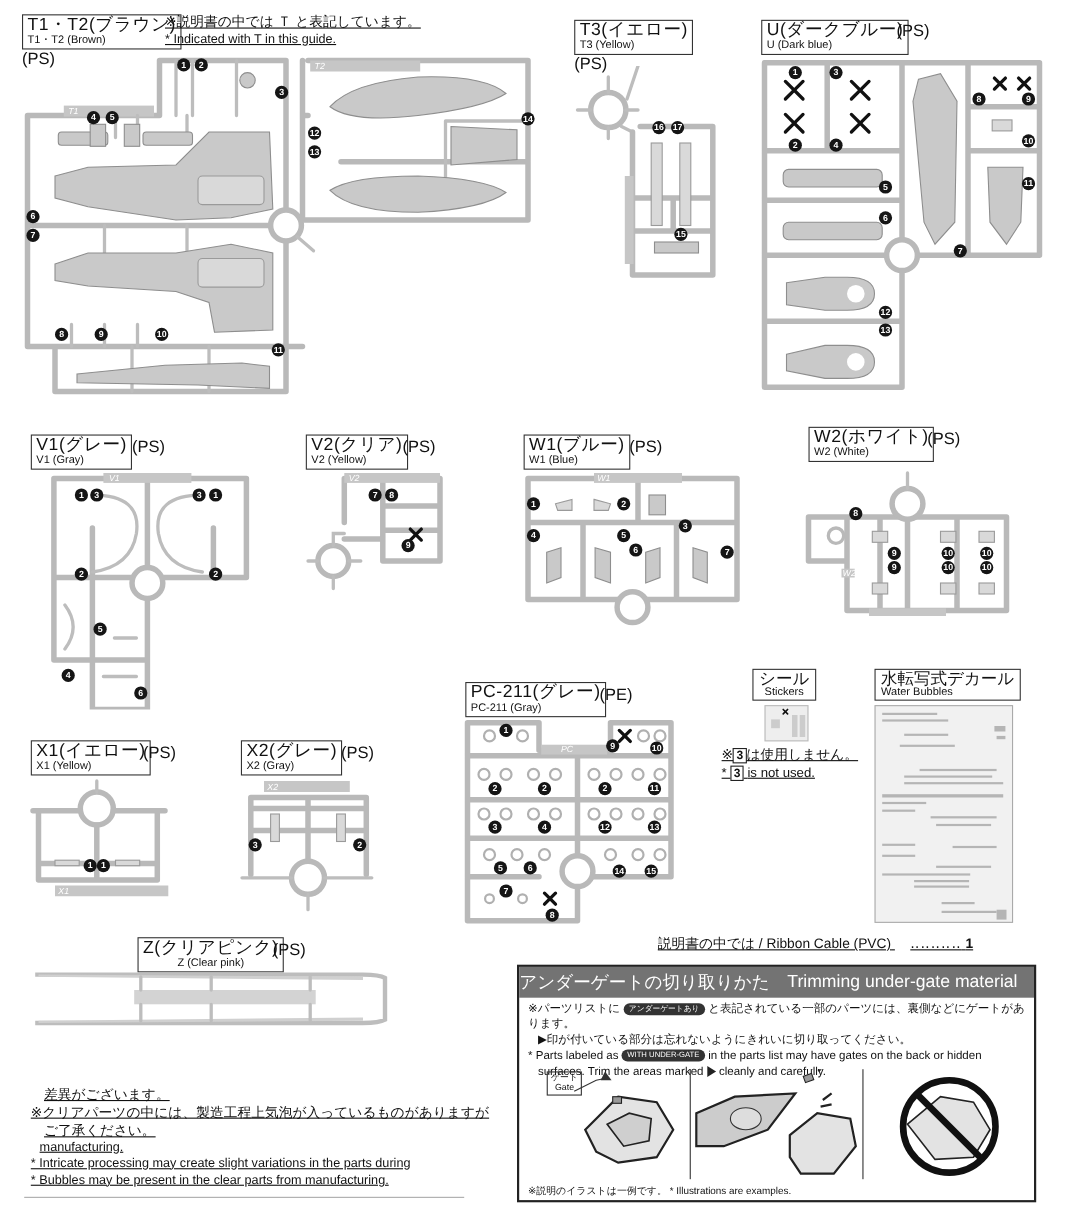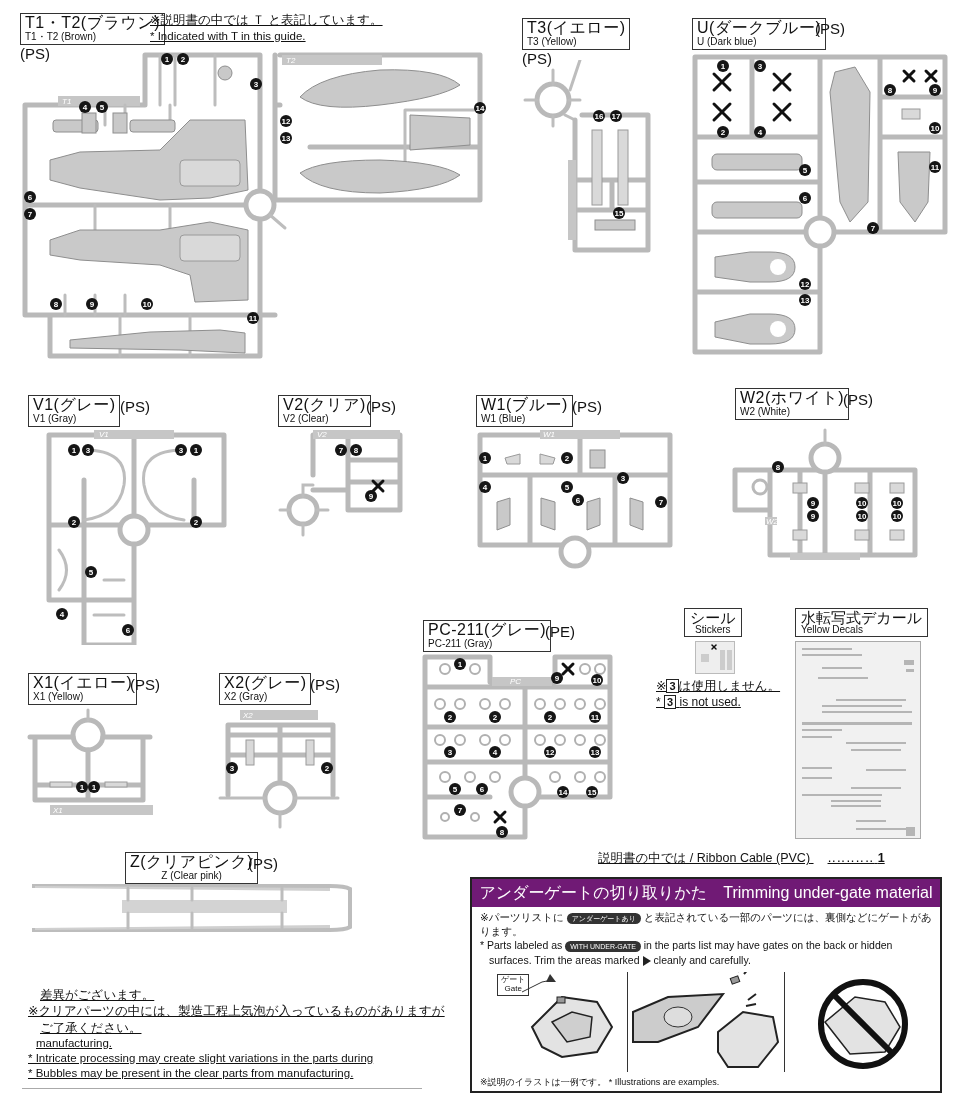--- a/index.html
+++ b/index.html
@@ -315,7 +315,7 @@
 
 <div class="label-box" style="left:278px;top:395px;">
   <span class="jp">V2(クリア)</span>
-  <span class="en">V2 (Clear)</span>
+  <span class="en">V2 (Yellow)</span>
 </div>
 <div class="ps" style="left:366px;top:398px;">(PS)</div>
 <div class="sprue" style="left:278px;top:430px;">

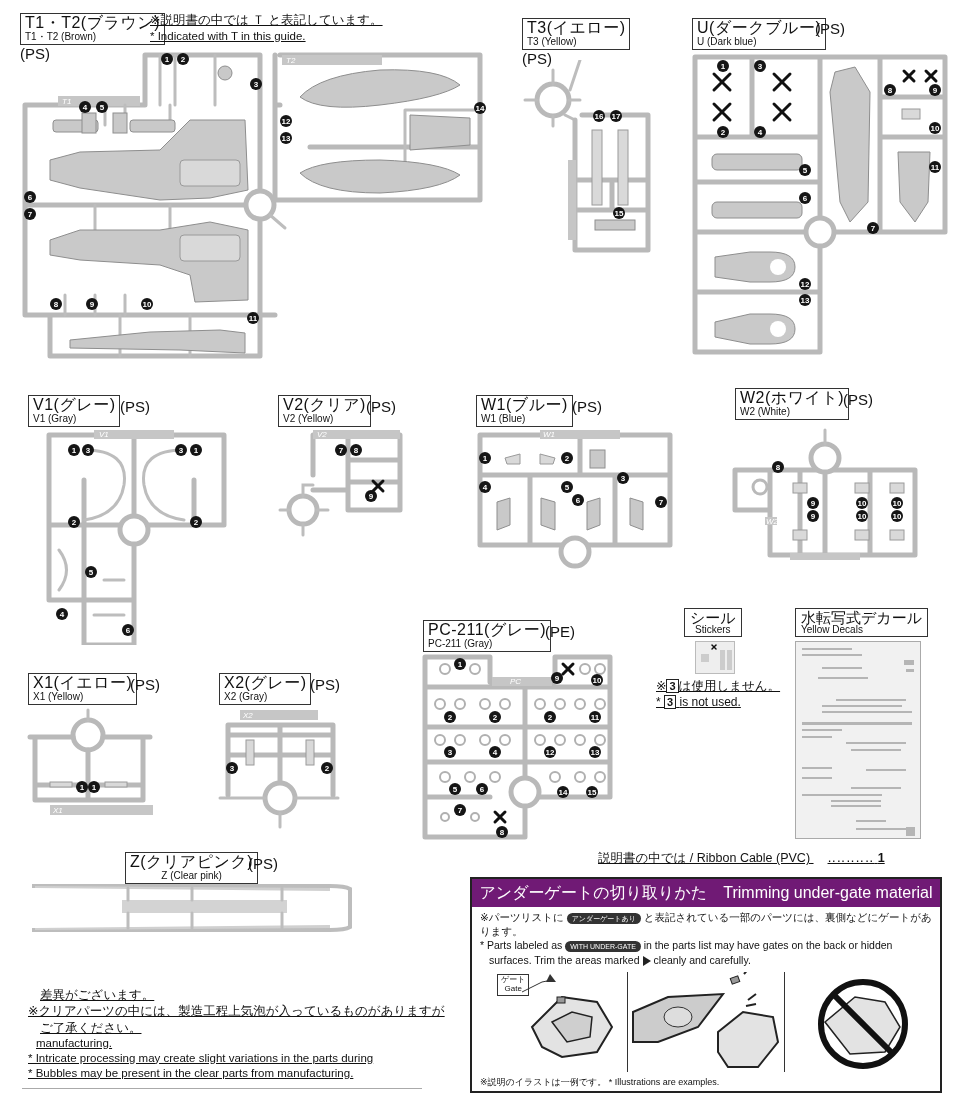--- a/index.html
+++ b/index.html
@@ -586,7 +586,7 @@
 
 <div class="abs mini-box" style="left:795px;top:608px;text-align:left;">
   <div style="font-size:15px;">水転写式デカール</div>
-  <div style="font-size:10px;">Yellow Decals</div>
+  <div style="font-size:10px;">Water Bubbles</div>
 </div>
 <div class="abs" style="left:795px;top:641px;width:126px;height:198px;background:#f1f1f1;border:1.5px solid #aaa;">
   <svg width="126" height="198">

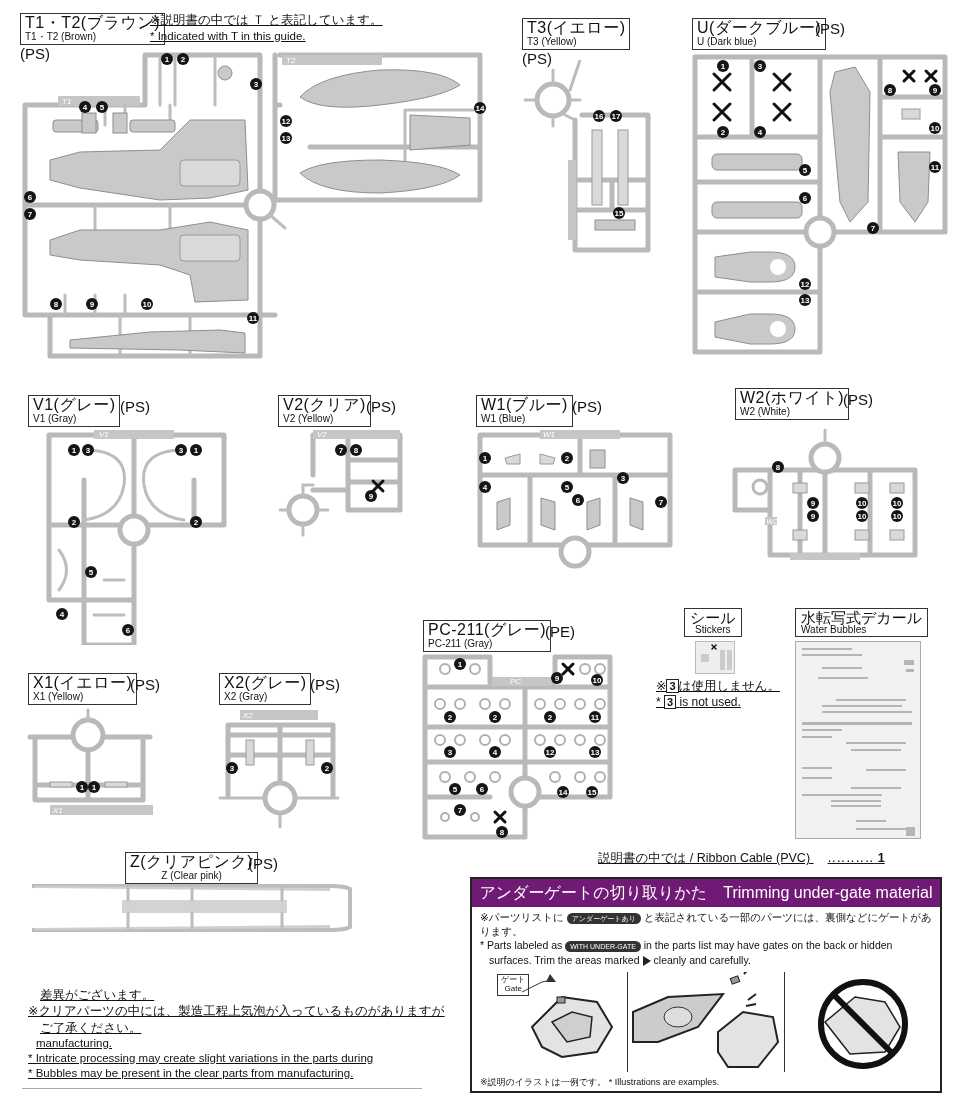--- a/index.html
+++ b/index.html
@@ -23,7 +23,7 @@
   .num text { fill: #fff; font-size: 8px; font-weight: bold; text-anchor: middle; dominant-baseline: central; font-family: "Liberation Sans", sans-serif; }
   .xmark { stroke: #111; stroke-width: 3; stroke-linecap: round; }
   .gate-box { position: absolute; left: 470px; top: 877px; width: 472px; height: 216px; border: 2px solid #222; background: #fff; }
-  .gate-head { background: #701a75; color: #fff; height: 28px; display: flex; align-items: center; justify-content: center; gap: 16px; font-size: 16px; }
+  .gate-head { background: #737373; color: #fff; height: 28px; display: flex; align-items: center; gap: 16px; font-size: 16px; }
   .gate-body { padding: 3px 8px; font-size: 10.5px; line-height: 1.35; }
   .pill { display: inline-block; background: #333; color: #fff; border-radius: 8px; font-size: 7px; padding: 1px 5px; vertical-align: middle; }
   .tri { display: inline-block; width: 0; height: 0; border-top: 5px solid transparent; border-bottom: 5px solid transparent; border-left: 8px solid #222; vertical-align: middle; margin: 0 3px; }

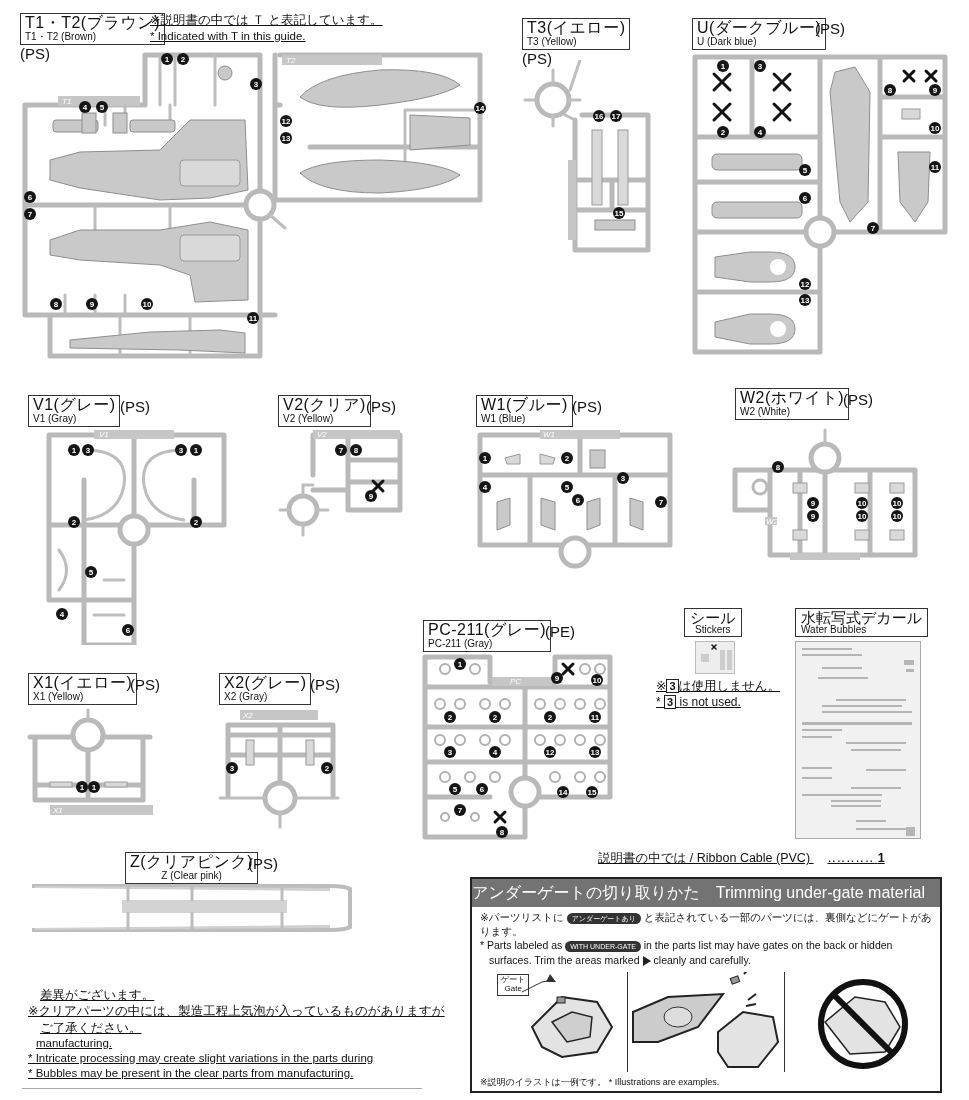--- a/index.html
+++ b/index.html
@@ -696,6 +696,7 @@
   </div>
   <div class="gate-body">
     <div><span>※パーツリストに</span> <span class="pill">アンダーゲートあり</span> <span>と表記されている一部のパーツには、裏側などにゲートがあります。</span></div>
+    <div style="padding-left:9px;">▶印が付いている部分は忘れないようにきれいに切り取ってください。</div>
     <div><span>* Parts labeled as</span> <span class="pill">WITH UNDER-GATE</span> <span>in the parts list may have gates on the back or hidden</span></div>
     <div style="padding-left:9px;"><span>surfaces. Trim the areas marked</span><span class="tri"></span><span>cleanly and carefully.</span></div>
   </div>

